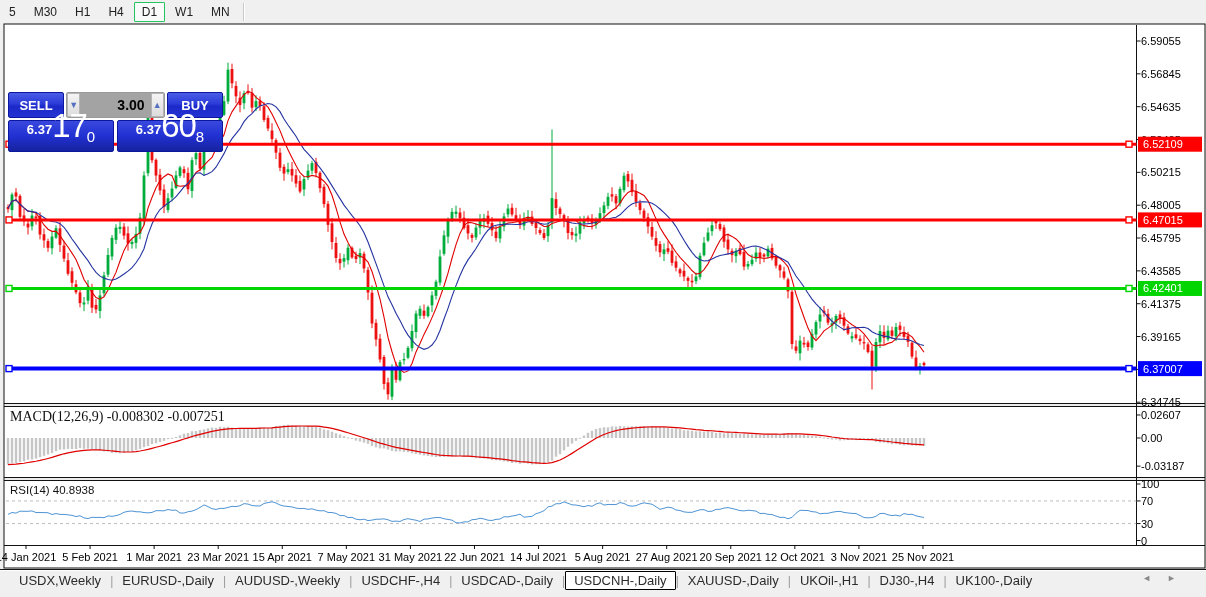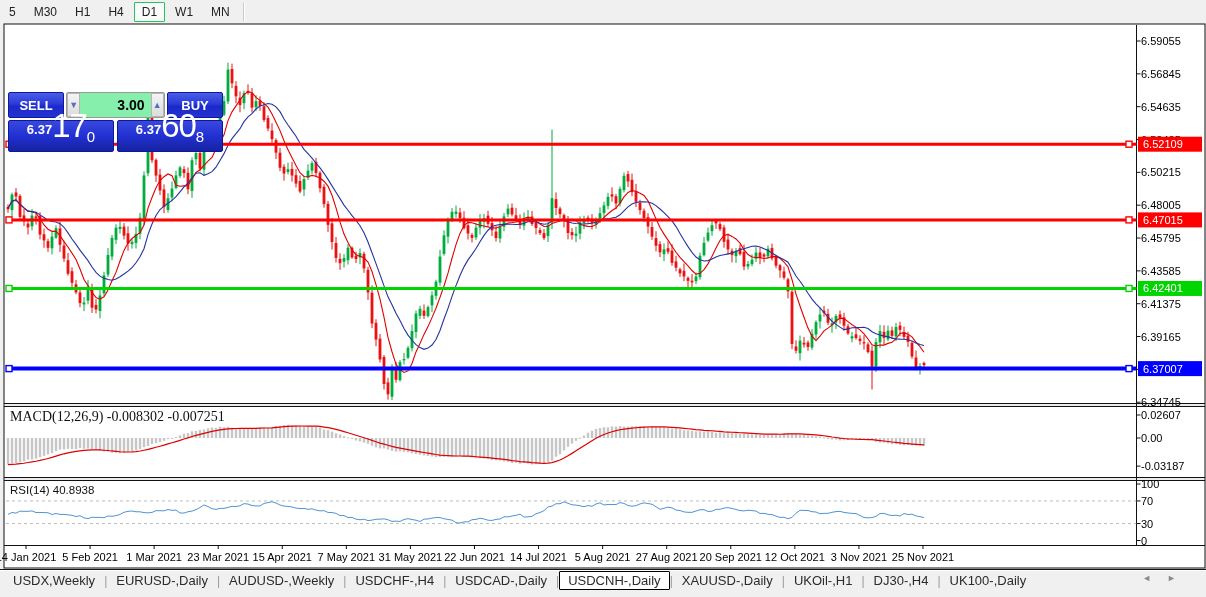--- a/index.html
+++ b/index.html
@@ -25,7 +25,7 @@
   .spin{flex:1;display:flex;height:26px;box-sizing:border-box;margin:0 2px;border:1px solid #9a9a9a;background:#fff;border-radius:2px;}
   .spin-btn{width:19px;background:linear-gradient(180deg,#f4f4f4,#dcdcdc);border:1px solid #b5b5b5;
      color:#5570c0;font-size:9px;display:flex;align-items:center;justify-content:center;cursor:pointer;}
-  .spin input{width:100%;border:0;outline:0;font-size:14px;font-weight:700;text-align:right;padding:0 6px;font-family:"Liberation Sans",sans-serif;background:#86efac;}
+  .spin input{width:100%;border:0;outline:0;font-size:14px;font-weight:700;text-align:right;padding:0 6px;font-family:"Liberation Sans",sans-serif;background:#a3a3a3;}
   .pr2{display:flex;height:32px;margin-top:2px;}
   .big-box{flex:1;box-sizing:border-box;color:#fff;border:1px solid #0c17a0;border-radius:2px;cursor:pointer;
      background:linear-gradient(180deg,#3949de 0%,#2130d2 50%,#16239f 100%);

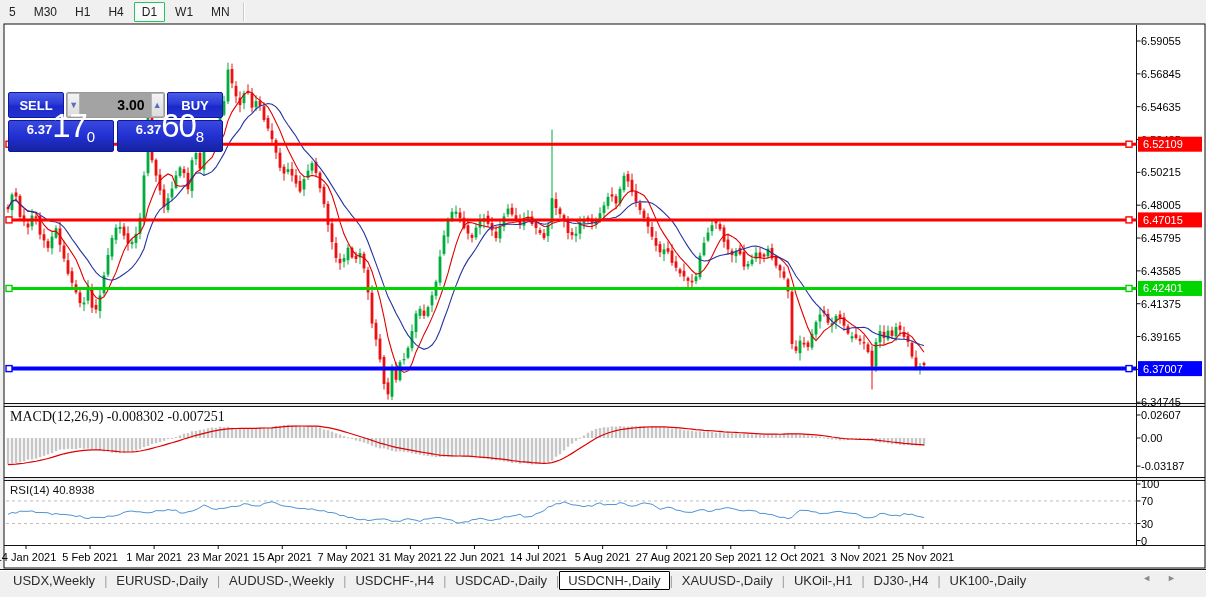--- a/index.html
+++ b/index.html
@@ -36,7 +36,7 @@
   .bb-sup{font-size:15px;line-height:28px;align-self:flex-start;margin-top:2px;}
   
   #tabbar{position:absolute;left:0;top:569px;width:1206px;height:22px;background:#f0f0f0;
-     border-top:1px solid #141414;box-shadow:inset 0 1px 0 #ffffff;display:flex;align-items:center;padding-left:4px;box-sizing:border-box;}
+     border-top:1px solid #141414;box-shadow:inset 0 1px 0 #ffffff;display:flex;align-items:center;padding-left:10px;box-sizing:border-box;}
   .tab{font-size:13px;color:#2b2b2b;padding:1px 9px;white-space:nowrap;cursor:pointer;}
   .tab.active{background:#fff;border:1px solid #000;border-radius:1px;padding:1px 8px;}
   .tab-sep{color:#9a9a9a;font-size:12px;}

